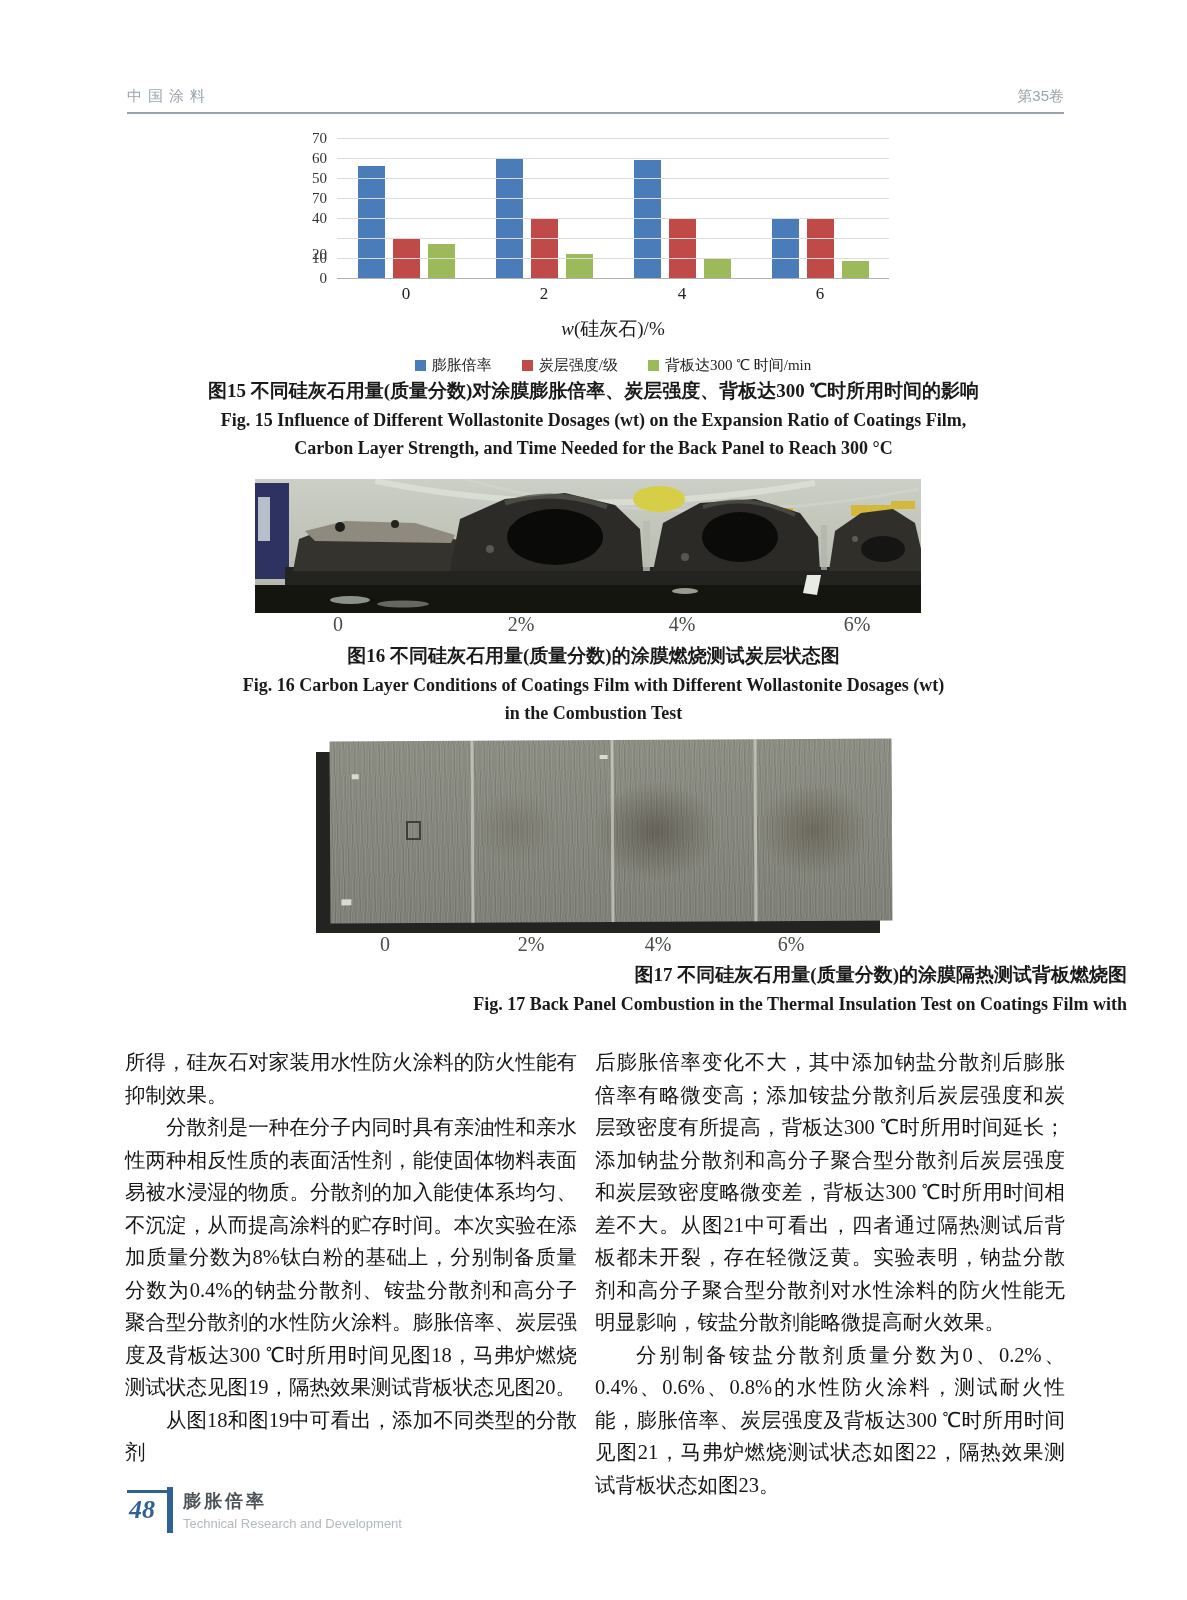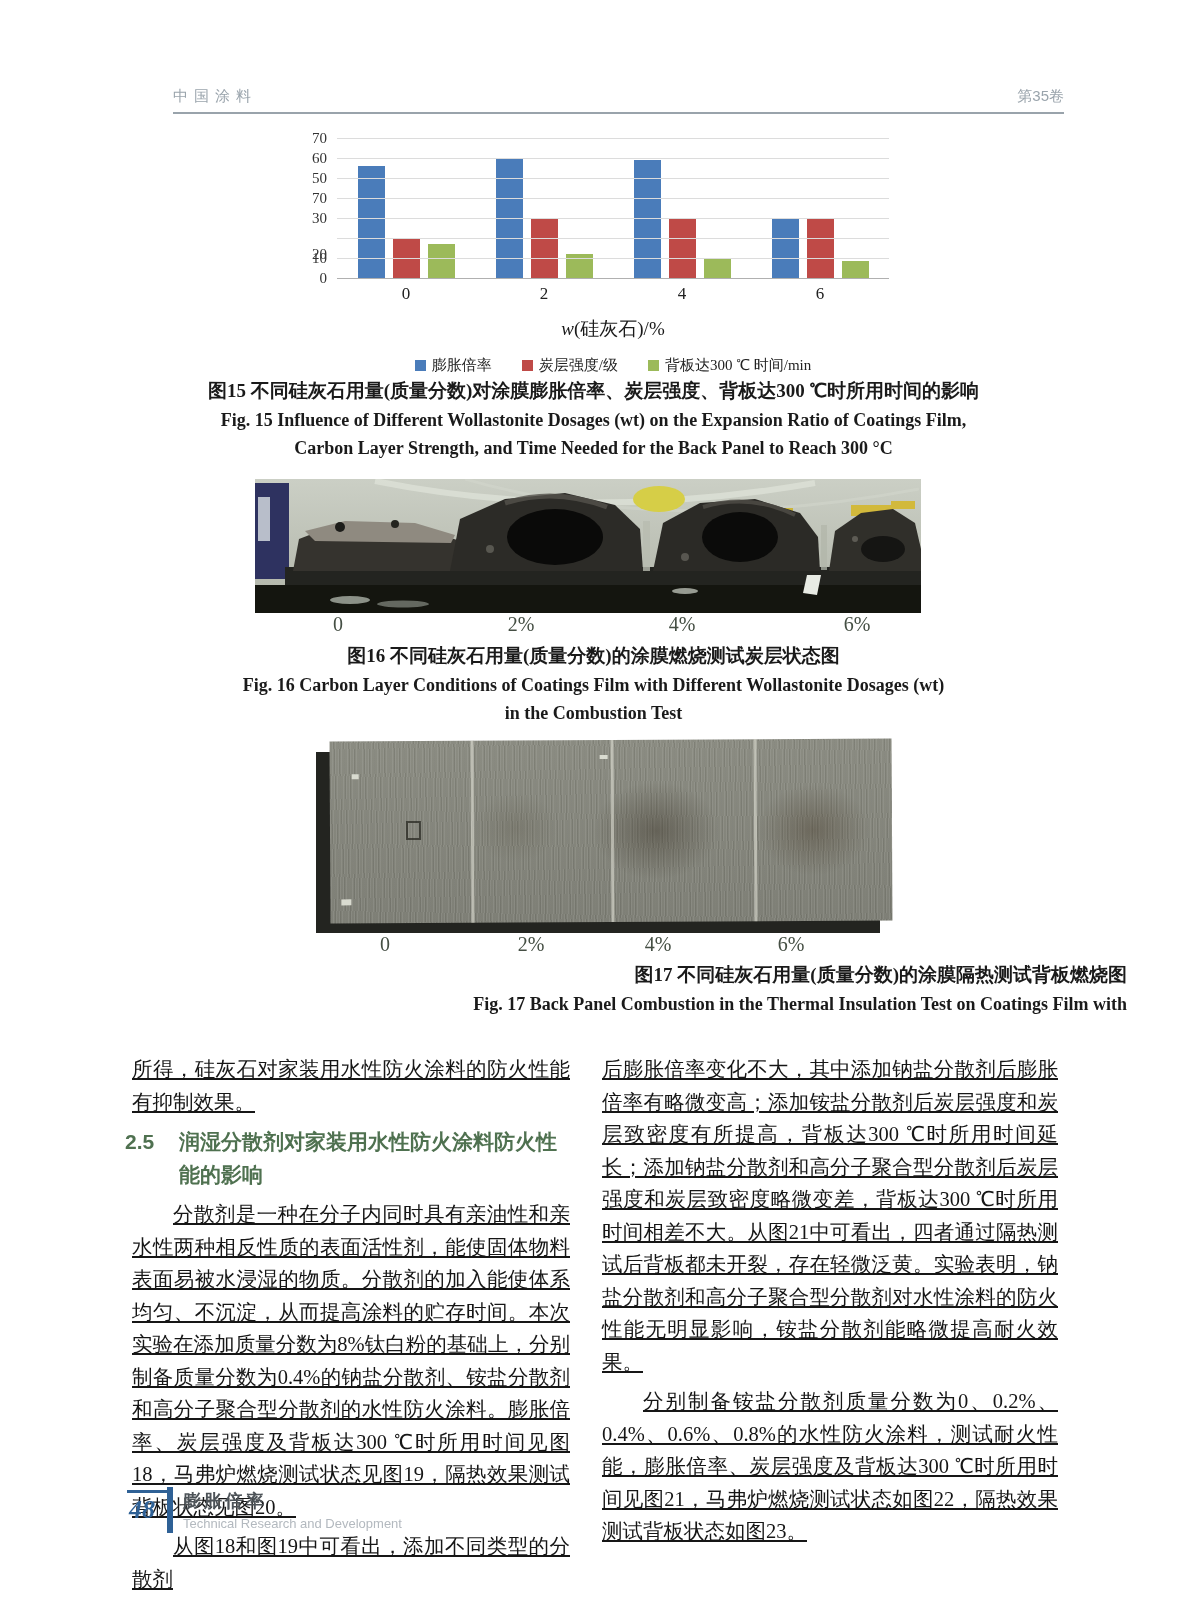--- a/index.html
+++ b/index.html
@@ -10,7 +10,7 @@
   .header{position:absolute;left:127px;right:123px;top:78px;height:28px;
           border-bottom:2px solid #99a3ab;display:flex;justify-content:space-between;
           align-items:flex-end;padding-bottom:6px;color:#9aa4ac;font-size:15px;
-          font-family:"Liberation Sans",sans-serif;margin-left:46px;}
+          font-family:"Liberation Sans",sans-serif;}
   .header .journal{letter-spacing:6px;}
 
   

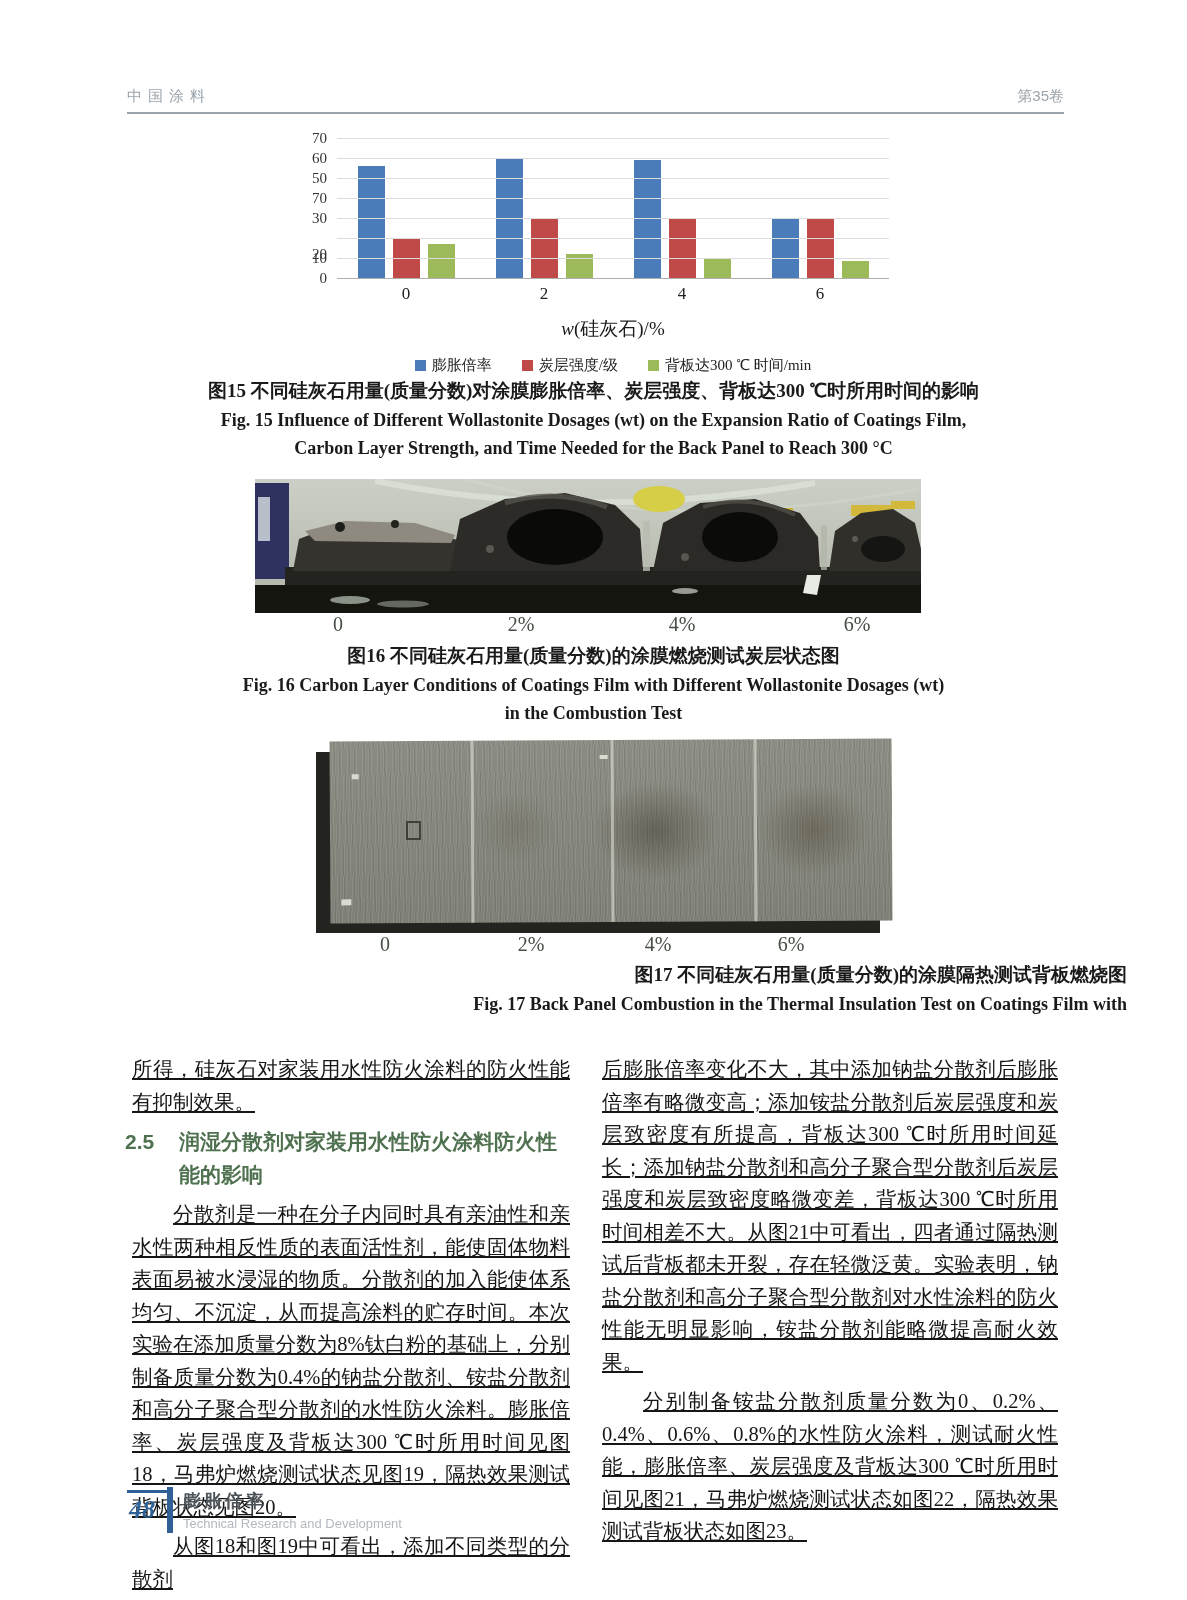--- a/index.html
+++ b/index.html
@@ -102,7 +102,7 @@
           <span class="ytick" style="top: 140px;">0</span>
           <span class="ytick" style="top: 120px;">10</span>
           <span class="ytick" style="top: 116px;">20</span>
-          <span class="ytick" style="top: 80px;">30</span>
+          <span class="ytick" style="top: 80px;">40</span>
           <span class="ytick" style="top: 60px;">70</span>
           <span class="ytick" style="top: 40px;">50</span>
           <span class="ytick" style="top: 20px;">60</span>

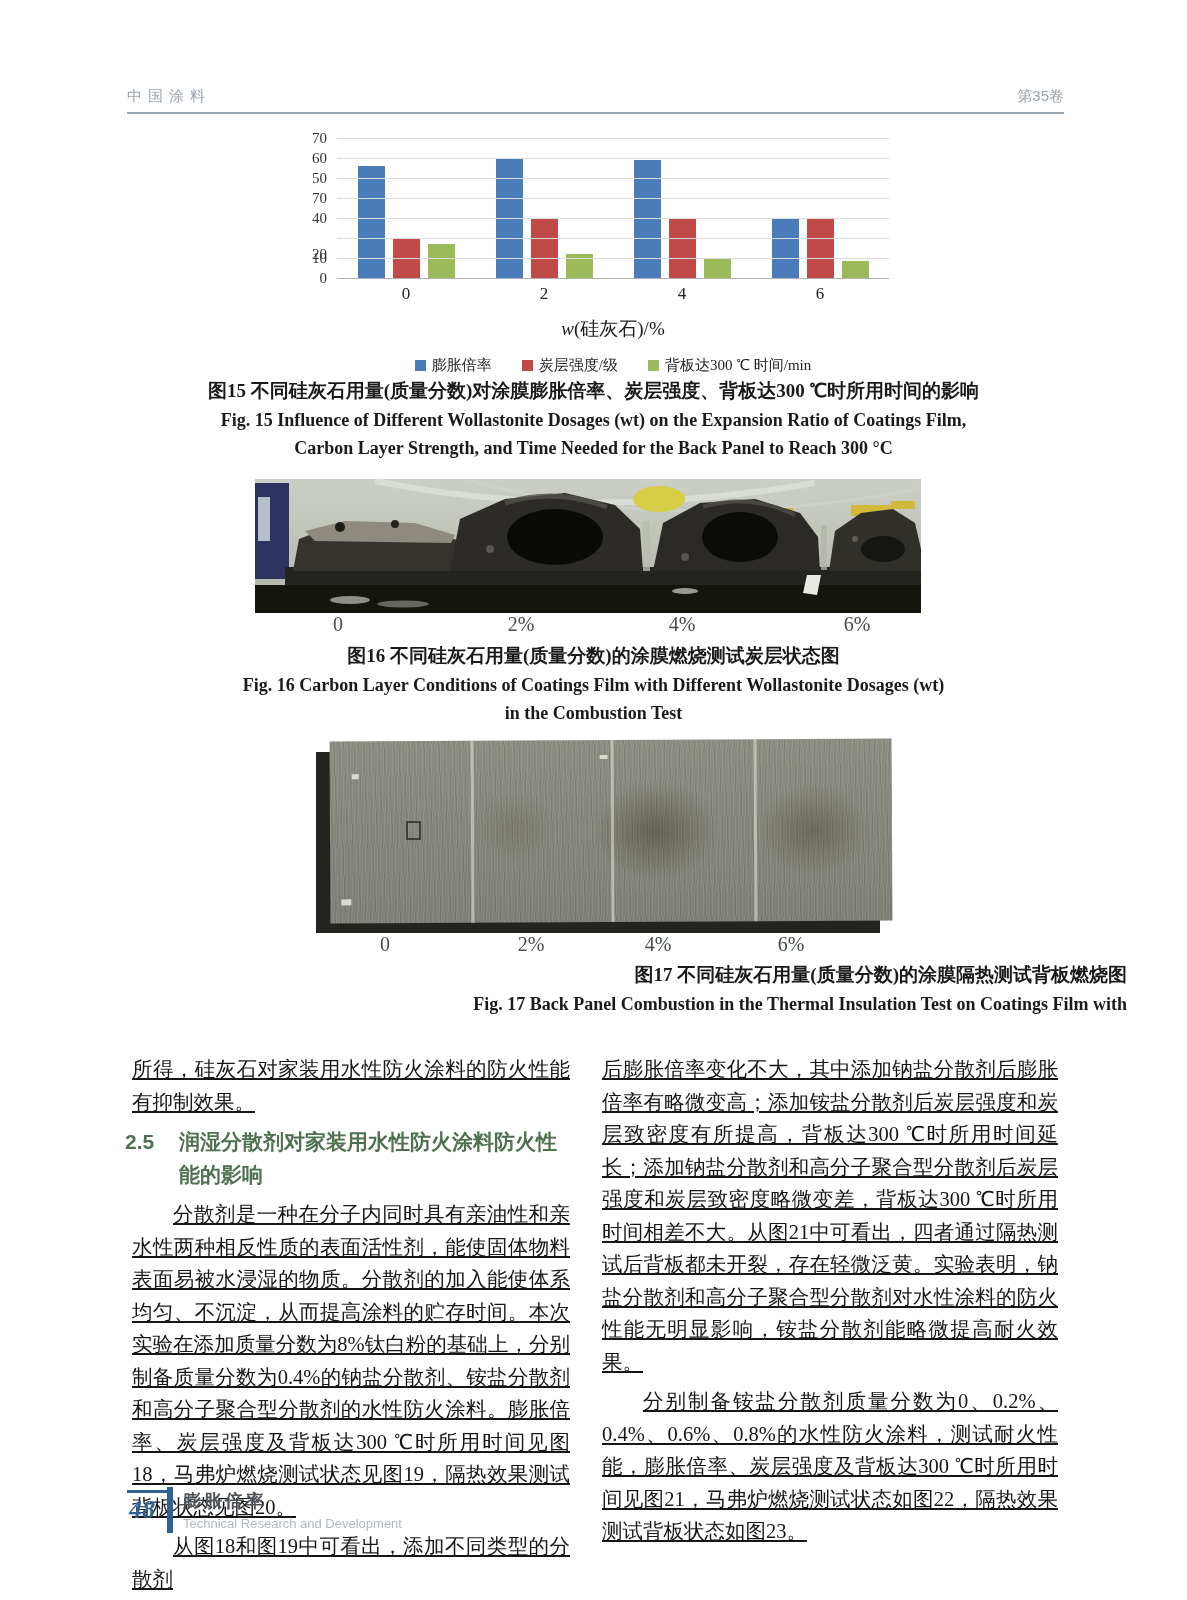--- a/index.html
+++ b/index.html
@@ -68,7 +68,7 @@
              font-size:20.5px;line-height:32.5px;text-align:justify;color:#161616;}
   .col-left{width:452px;flex:none;}
   .col-right{width:470px;flex:none;}
-  .body-text p{margin:7px;text-decoration:underline;}
+  .body-text p{margin:0;}
   .indent{text-indent:2em;}
   .section-heading{display:flex;color:#4f7150;font-weight:bold;
                    font-family:"Liberation Sans",sans-serif;font-size:21px;line-height:33px;

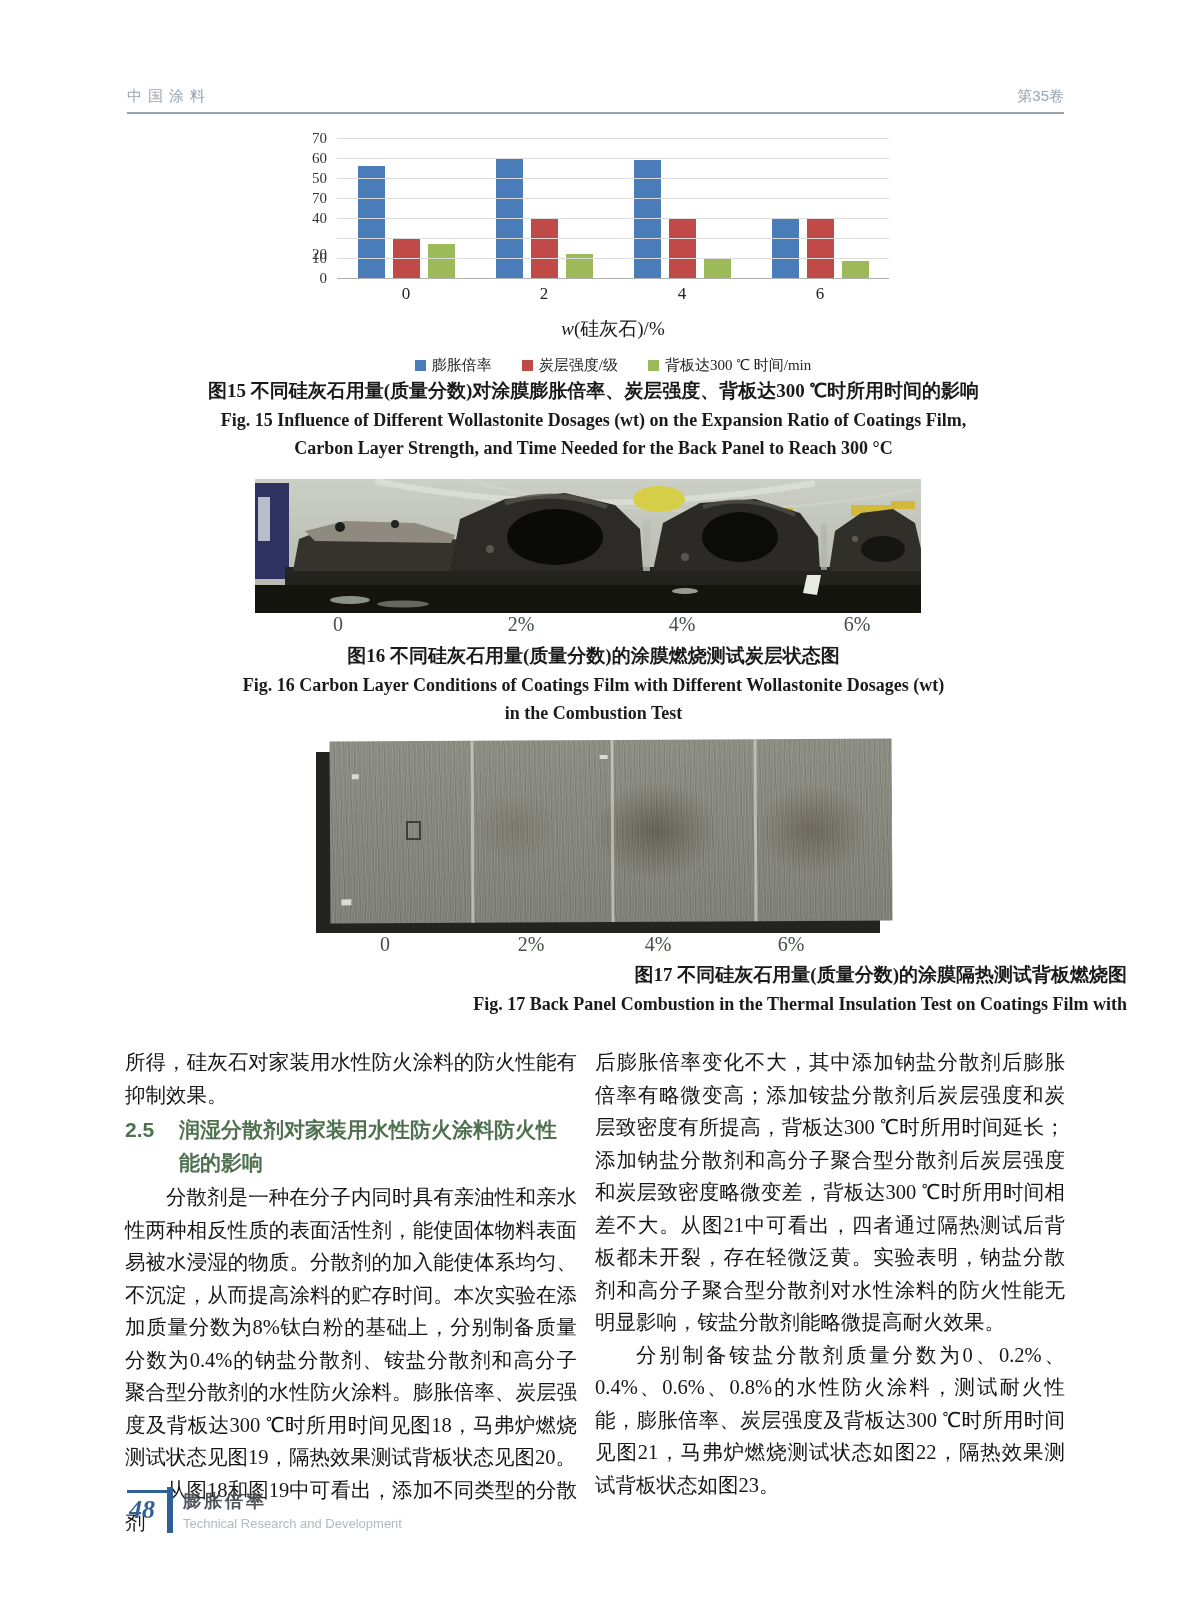--- a/index.html
+++ b/index.html
@@ -252,10 +252,6 @@
   <div class="body-text">
     <div class="col-left">
       <p>所得，硅灰石对家装用水性防火涂料的防火性能有抑制效果。</p>
-      <div class="section-heading">
-        <span class="sec-num">2.5</span>
-        <span class="sec-title">润湿分散剂对家装用水性防火涂料防火性能的影响</span>
-      </div>
       <p class="indent">分散剂是一种在分子内同时具有亲油性和亲水性两种相反性质的表面活性剂，能使固体物料表面易被水浸湿的物质。分散剂的加入能使体系均匀、不沉淀，从而提高涂料的贮存时间。本次实验在添加质量分数为8%钛白粉的基础上，分别制备质量分数为0.4%的钠盐分散剂、铵盐分散剂和高分子聚合型分散剂的水性防火涂料。膨胀倍率、炭层强度及背板达300 ℃时所用时间见图18，马弗炉燃烧测试状态见图19，隔热效果测试背板状态见图20。</p>
       <p class="indent">从图18和图19中可看出，添加不同类型的分散剂</p>
     </div>

